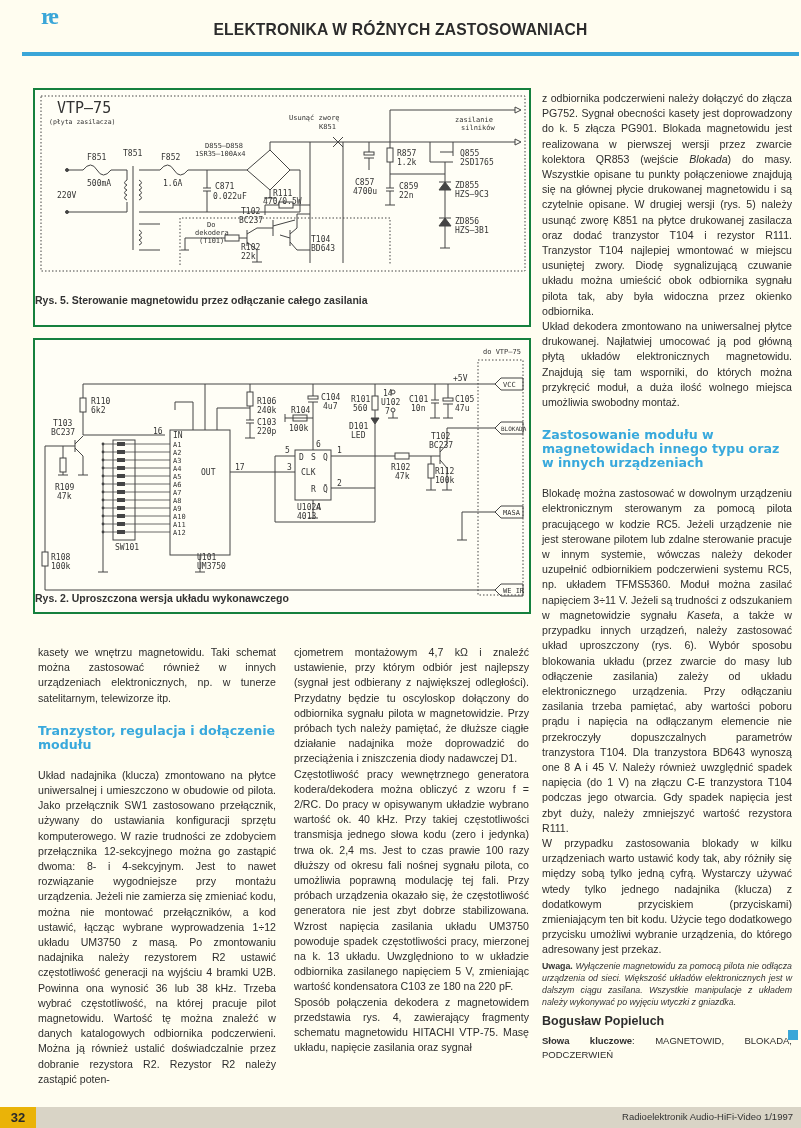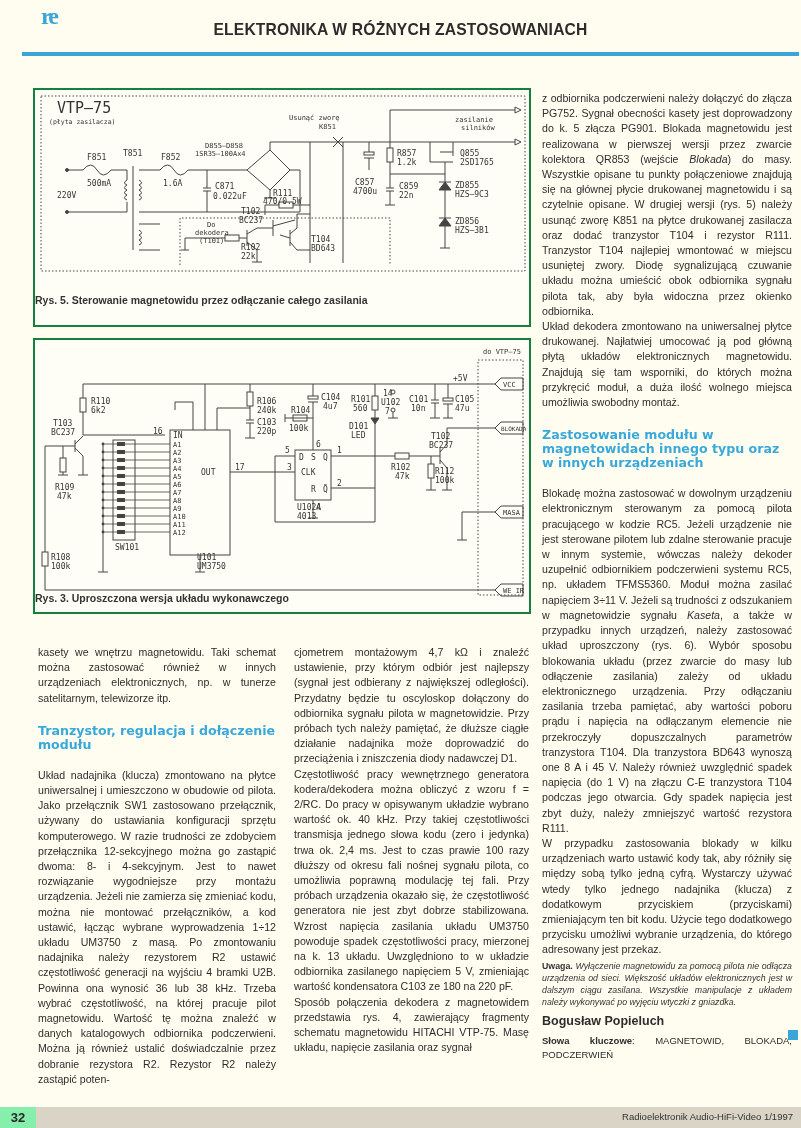--- a/index.html
+++ b/index.html
@@ -406,7 +406,7 @@
         <text x="138" y="195" class="svgtext" style="font-size:7px">A12</text>
       </g>
   </svg>
-  <div class="caption" style="top:252px">Rys. 3. Uproszczona wersja układu wykonawczego</div>
+  <div class="caption" style="top:252px">Rys. 2. Uproszczona wersja układu wykonawczego</div>
 </div>
 
 <div class="col" id="col-left">

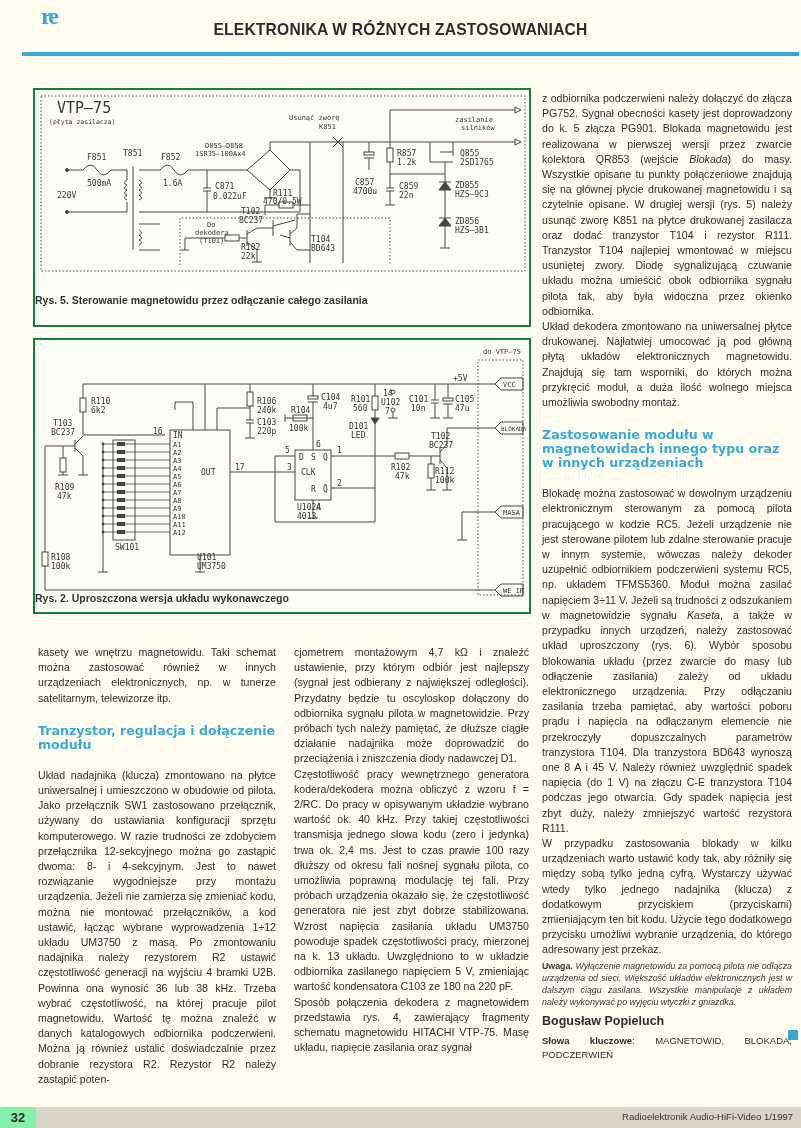--- a/index.html
+++ b/index.html
@@ -32,7 +32,7 @@
   .end-square { display:inline-block; width:10px; height:10px; background:#3aa6d8; position:absolute; left:246px; }
 
   .footer-bar { position:absolute; left:0; top:1107px; width:801px; height:21px; background:#d9d4c6; }
-  .page-num { position:absolute; left:0; top:1107px; width:36px; height:21px; background:#86efac; color:#2a2a2a;
+  .page-num { position:absolute; left:0; top:1107px; width:36px; height:21px; background:#eab308; color:#2a2a2a;
               font-weight:bold; font-size:13px; line-height:21px; text-align:center; }
   .footer-pub { position:absolute; right:8px; top:1111px; font-size:9.5px; color:#333; }
 </style>

